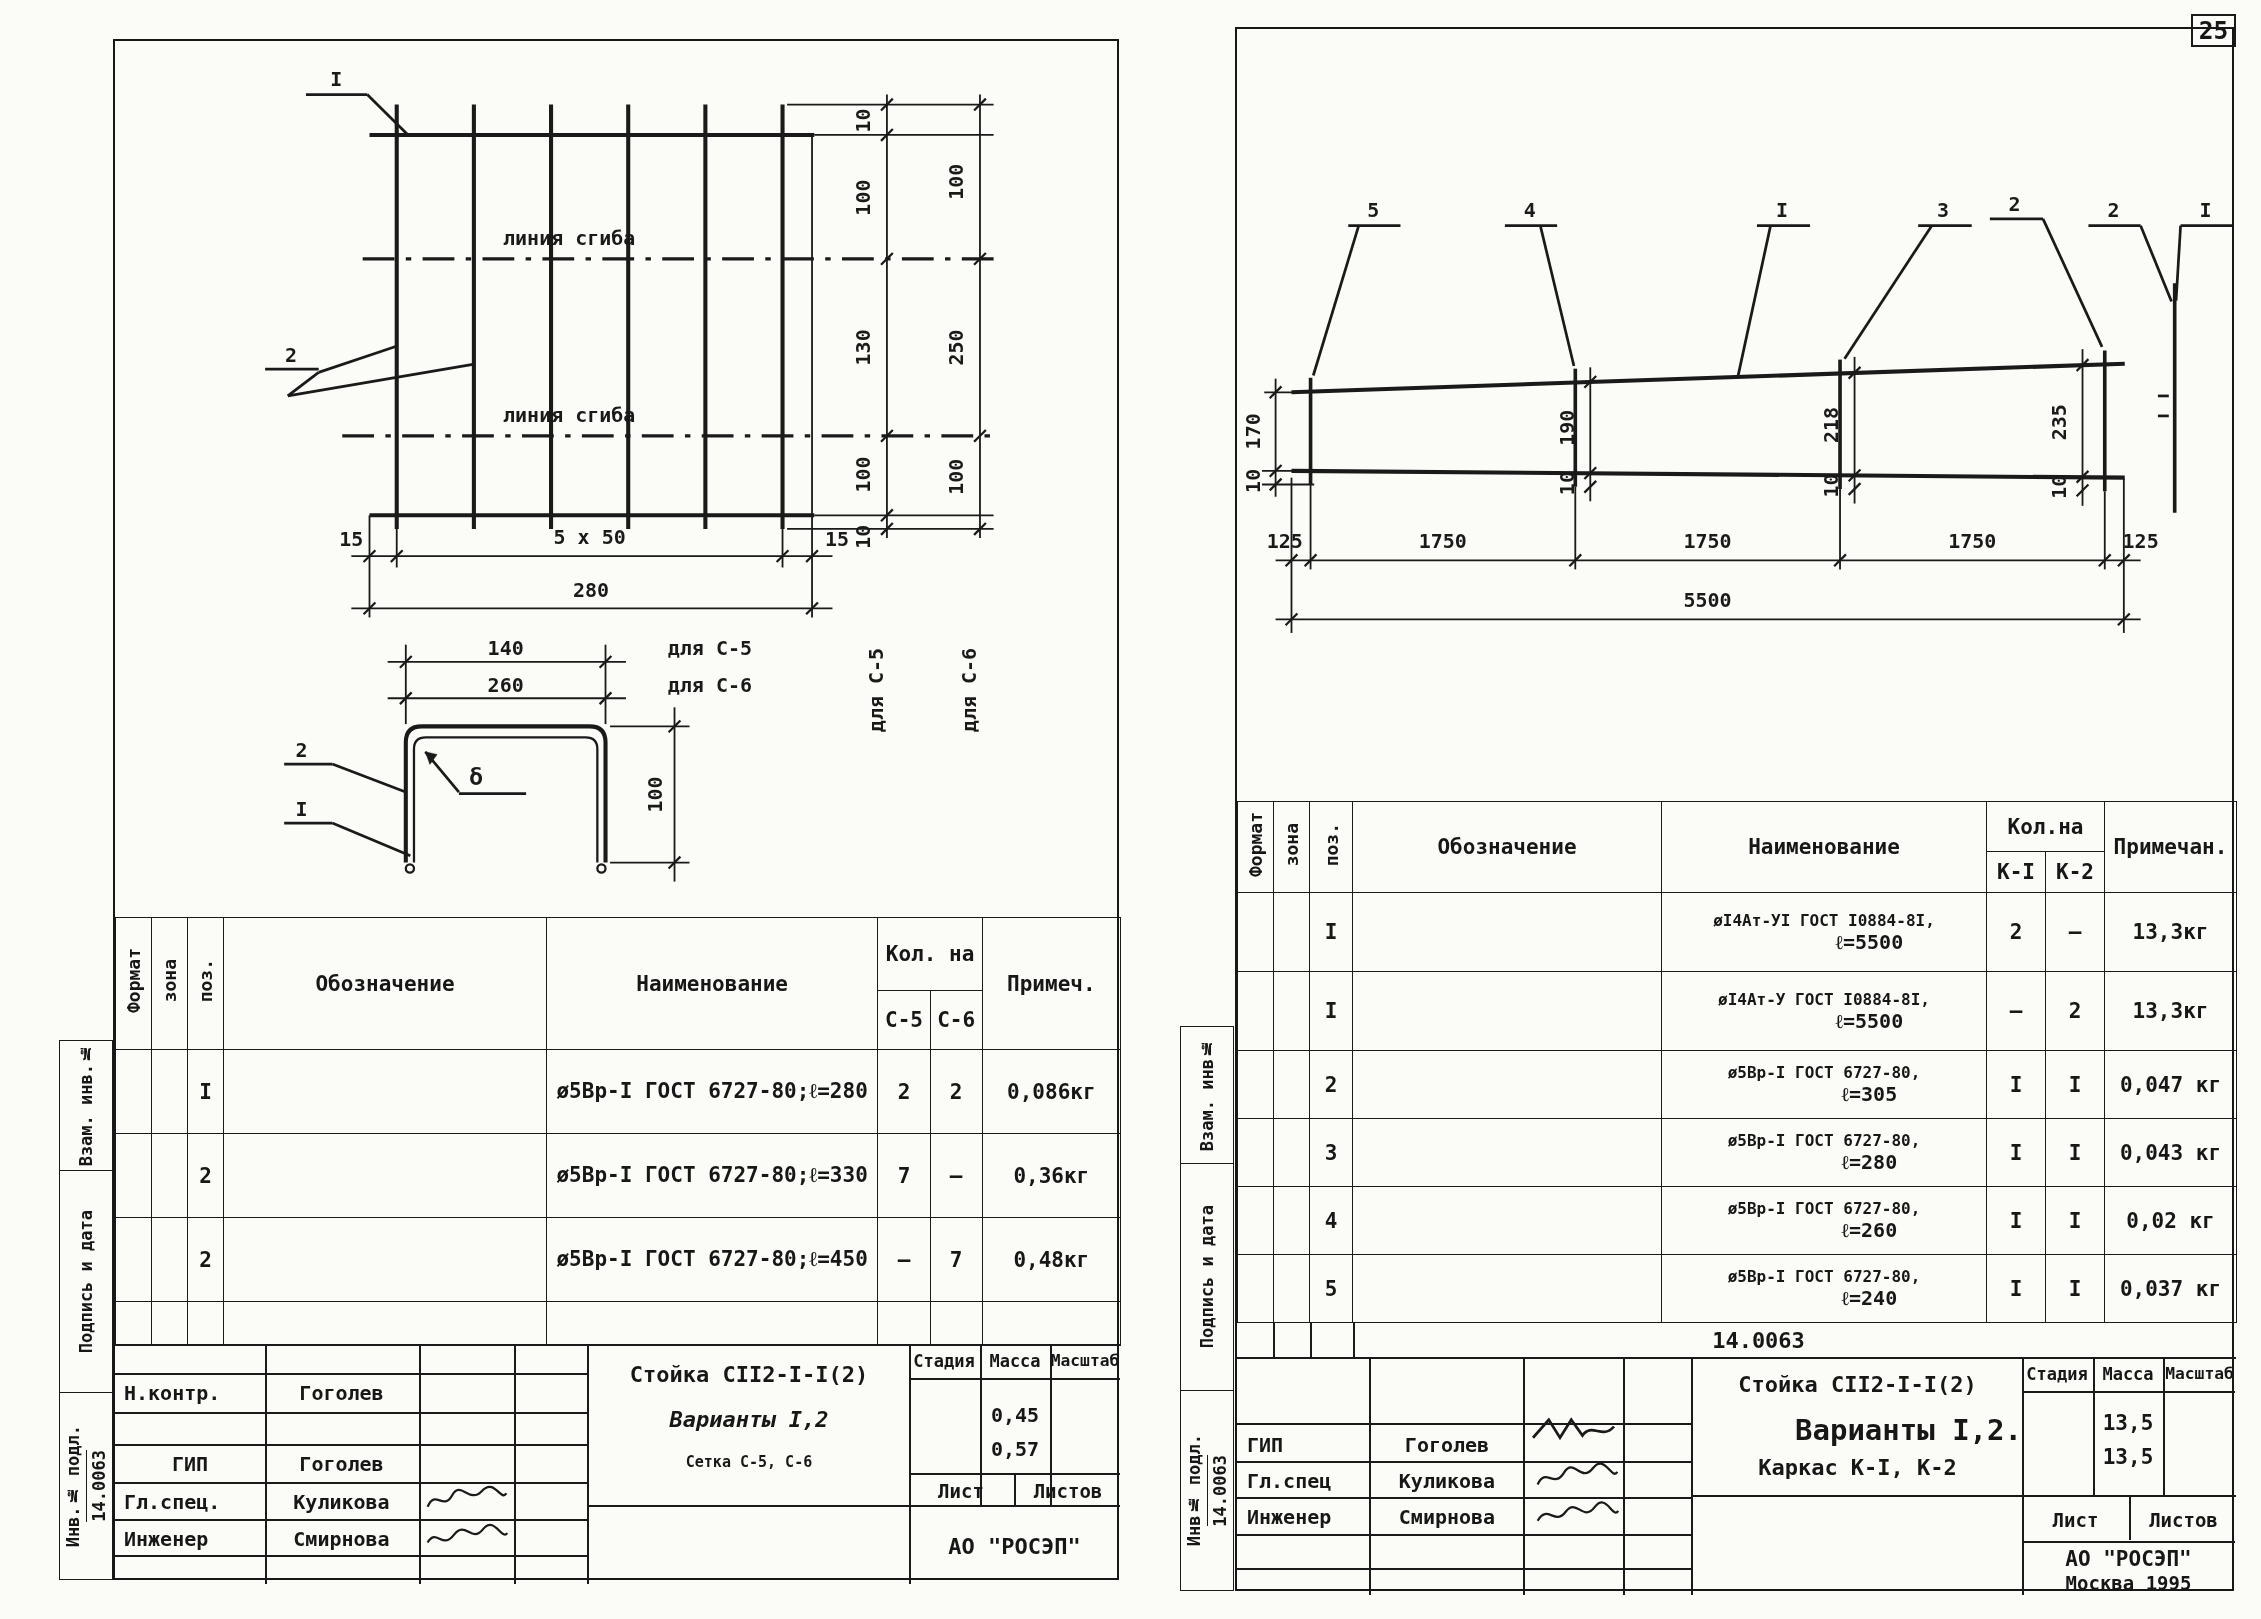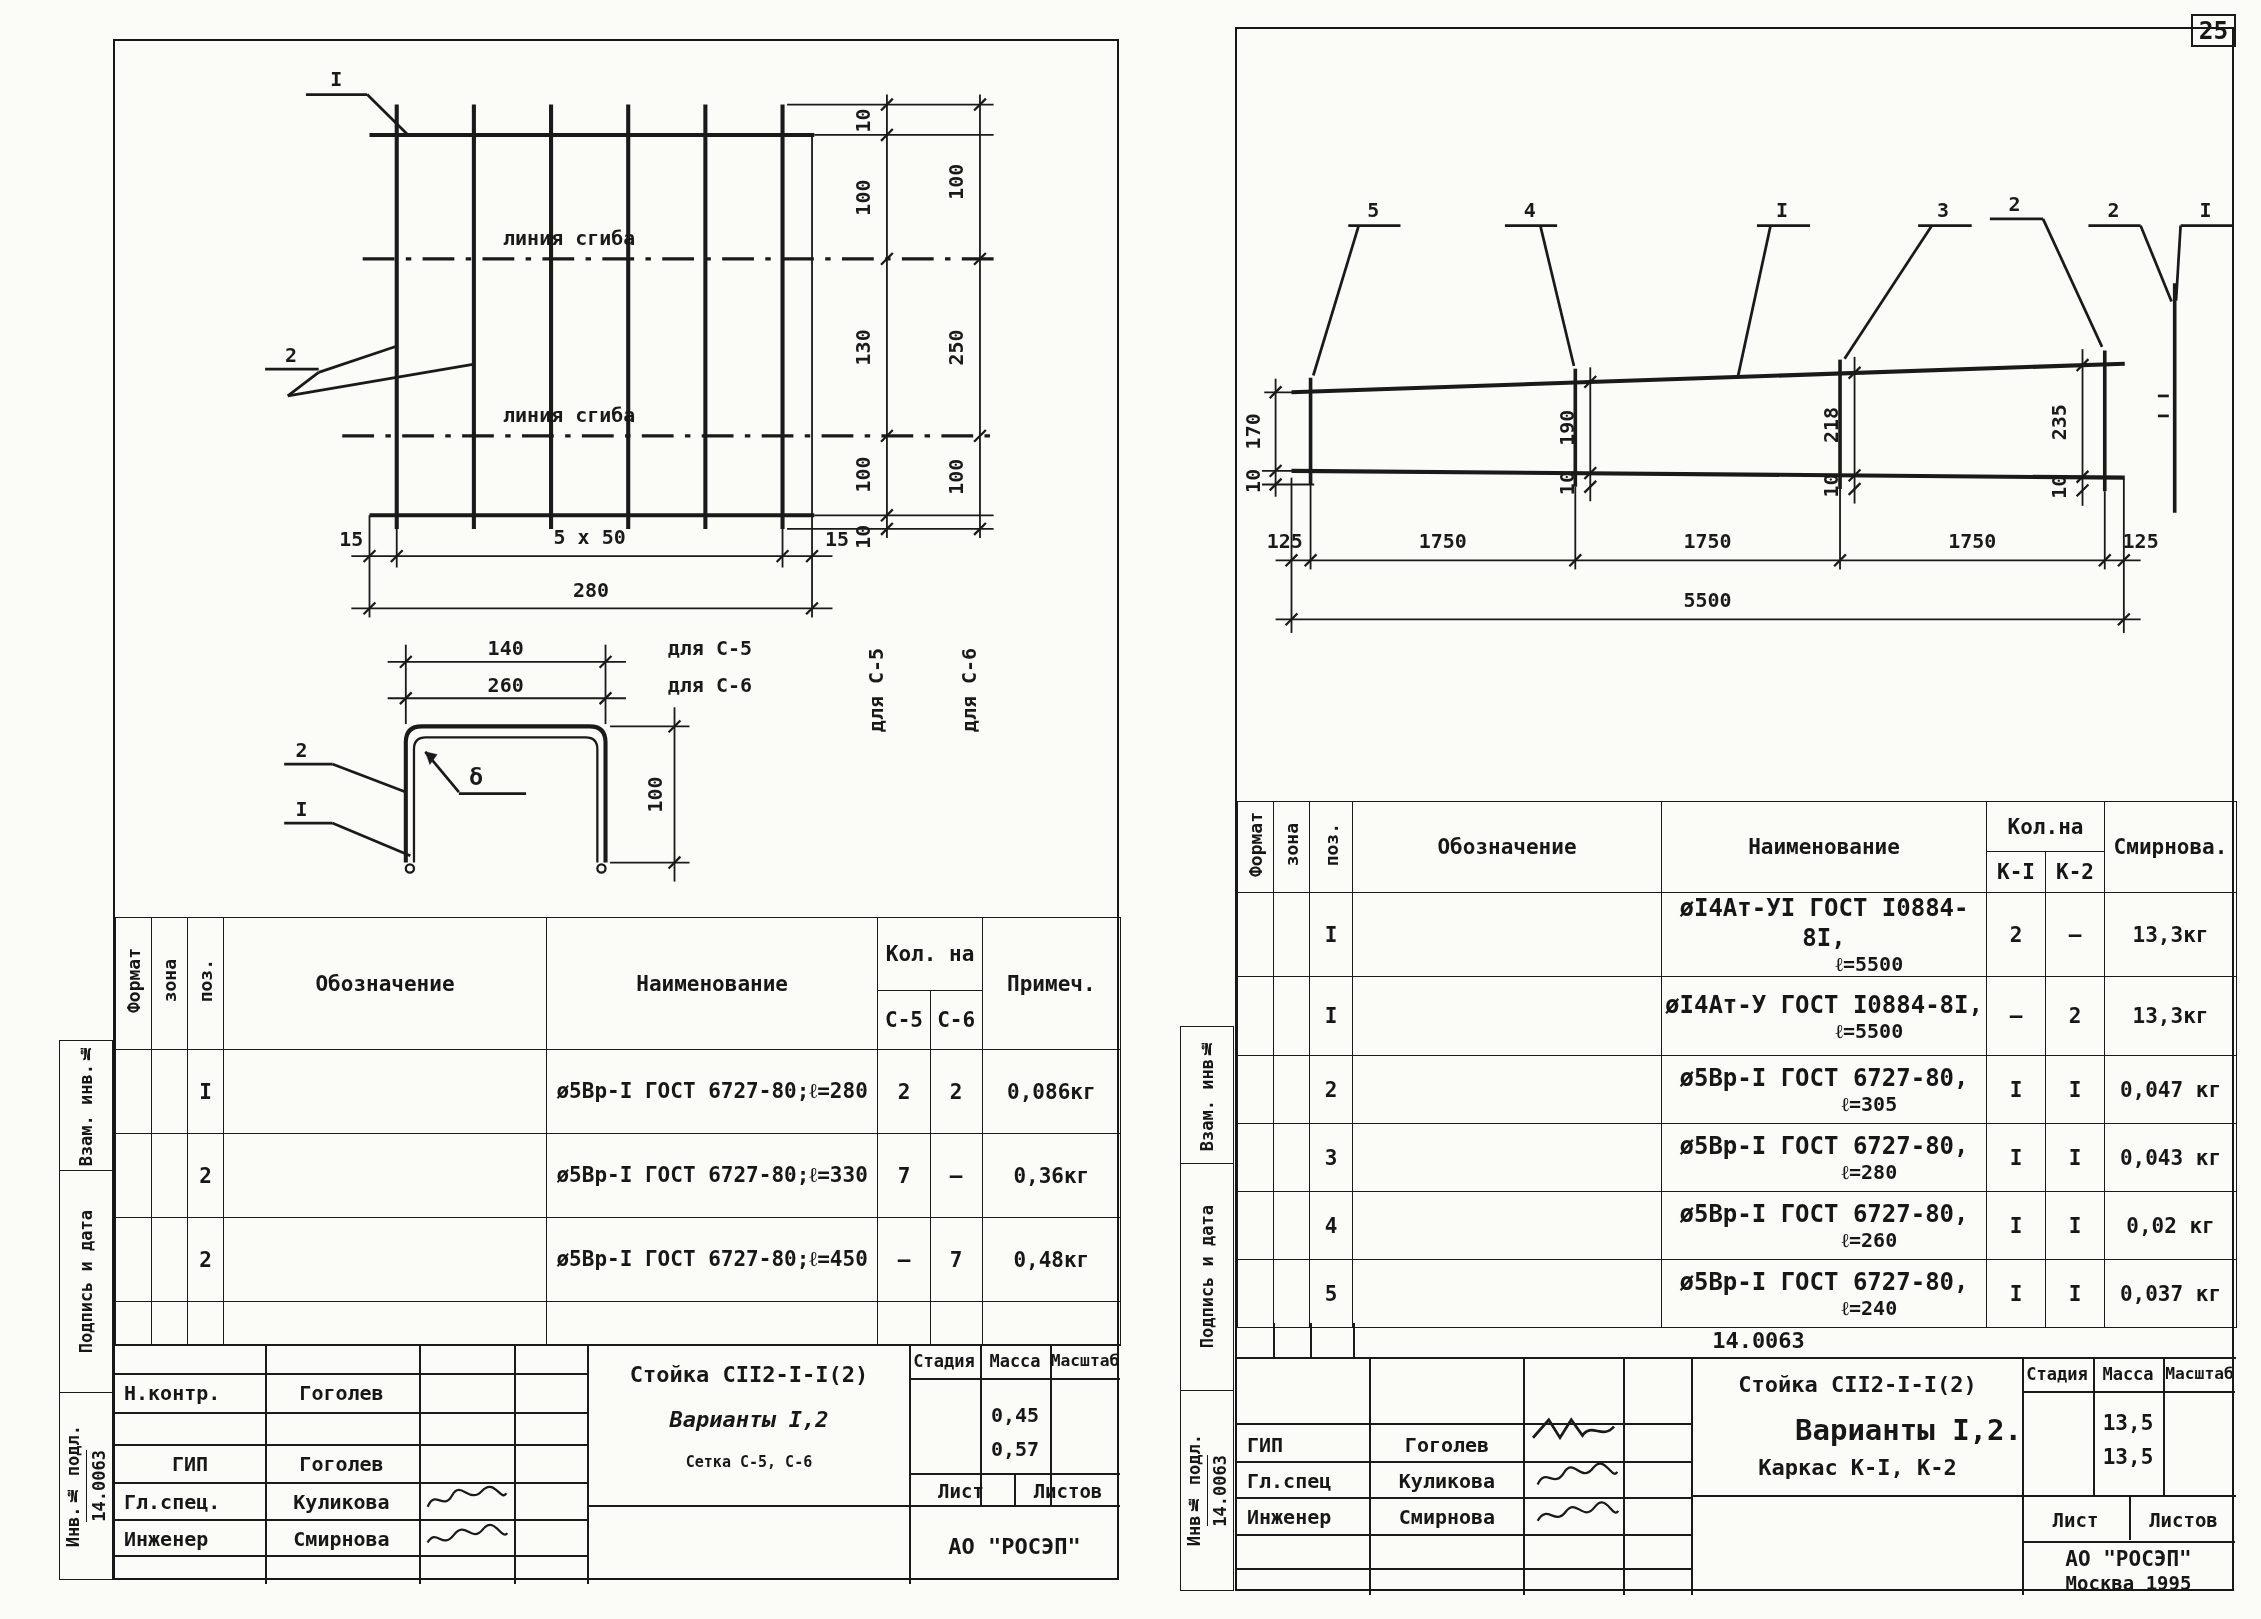--- a/index.html
+++ b/index.html
@@ -423,7 +423,7 @@
         <td rowspan="2">Обозначение</td>
         <td rowspan="2">Наименование</td>
         <td colspan="2">Кол.на</td>
-        <td rowspan="2">Смирнова.</td>
+        <td rowspan="2">Примечан.</td>
       </tr>
       <tr style="height:41px">
         <td>К-I</td>

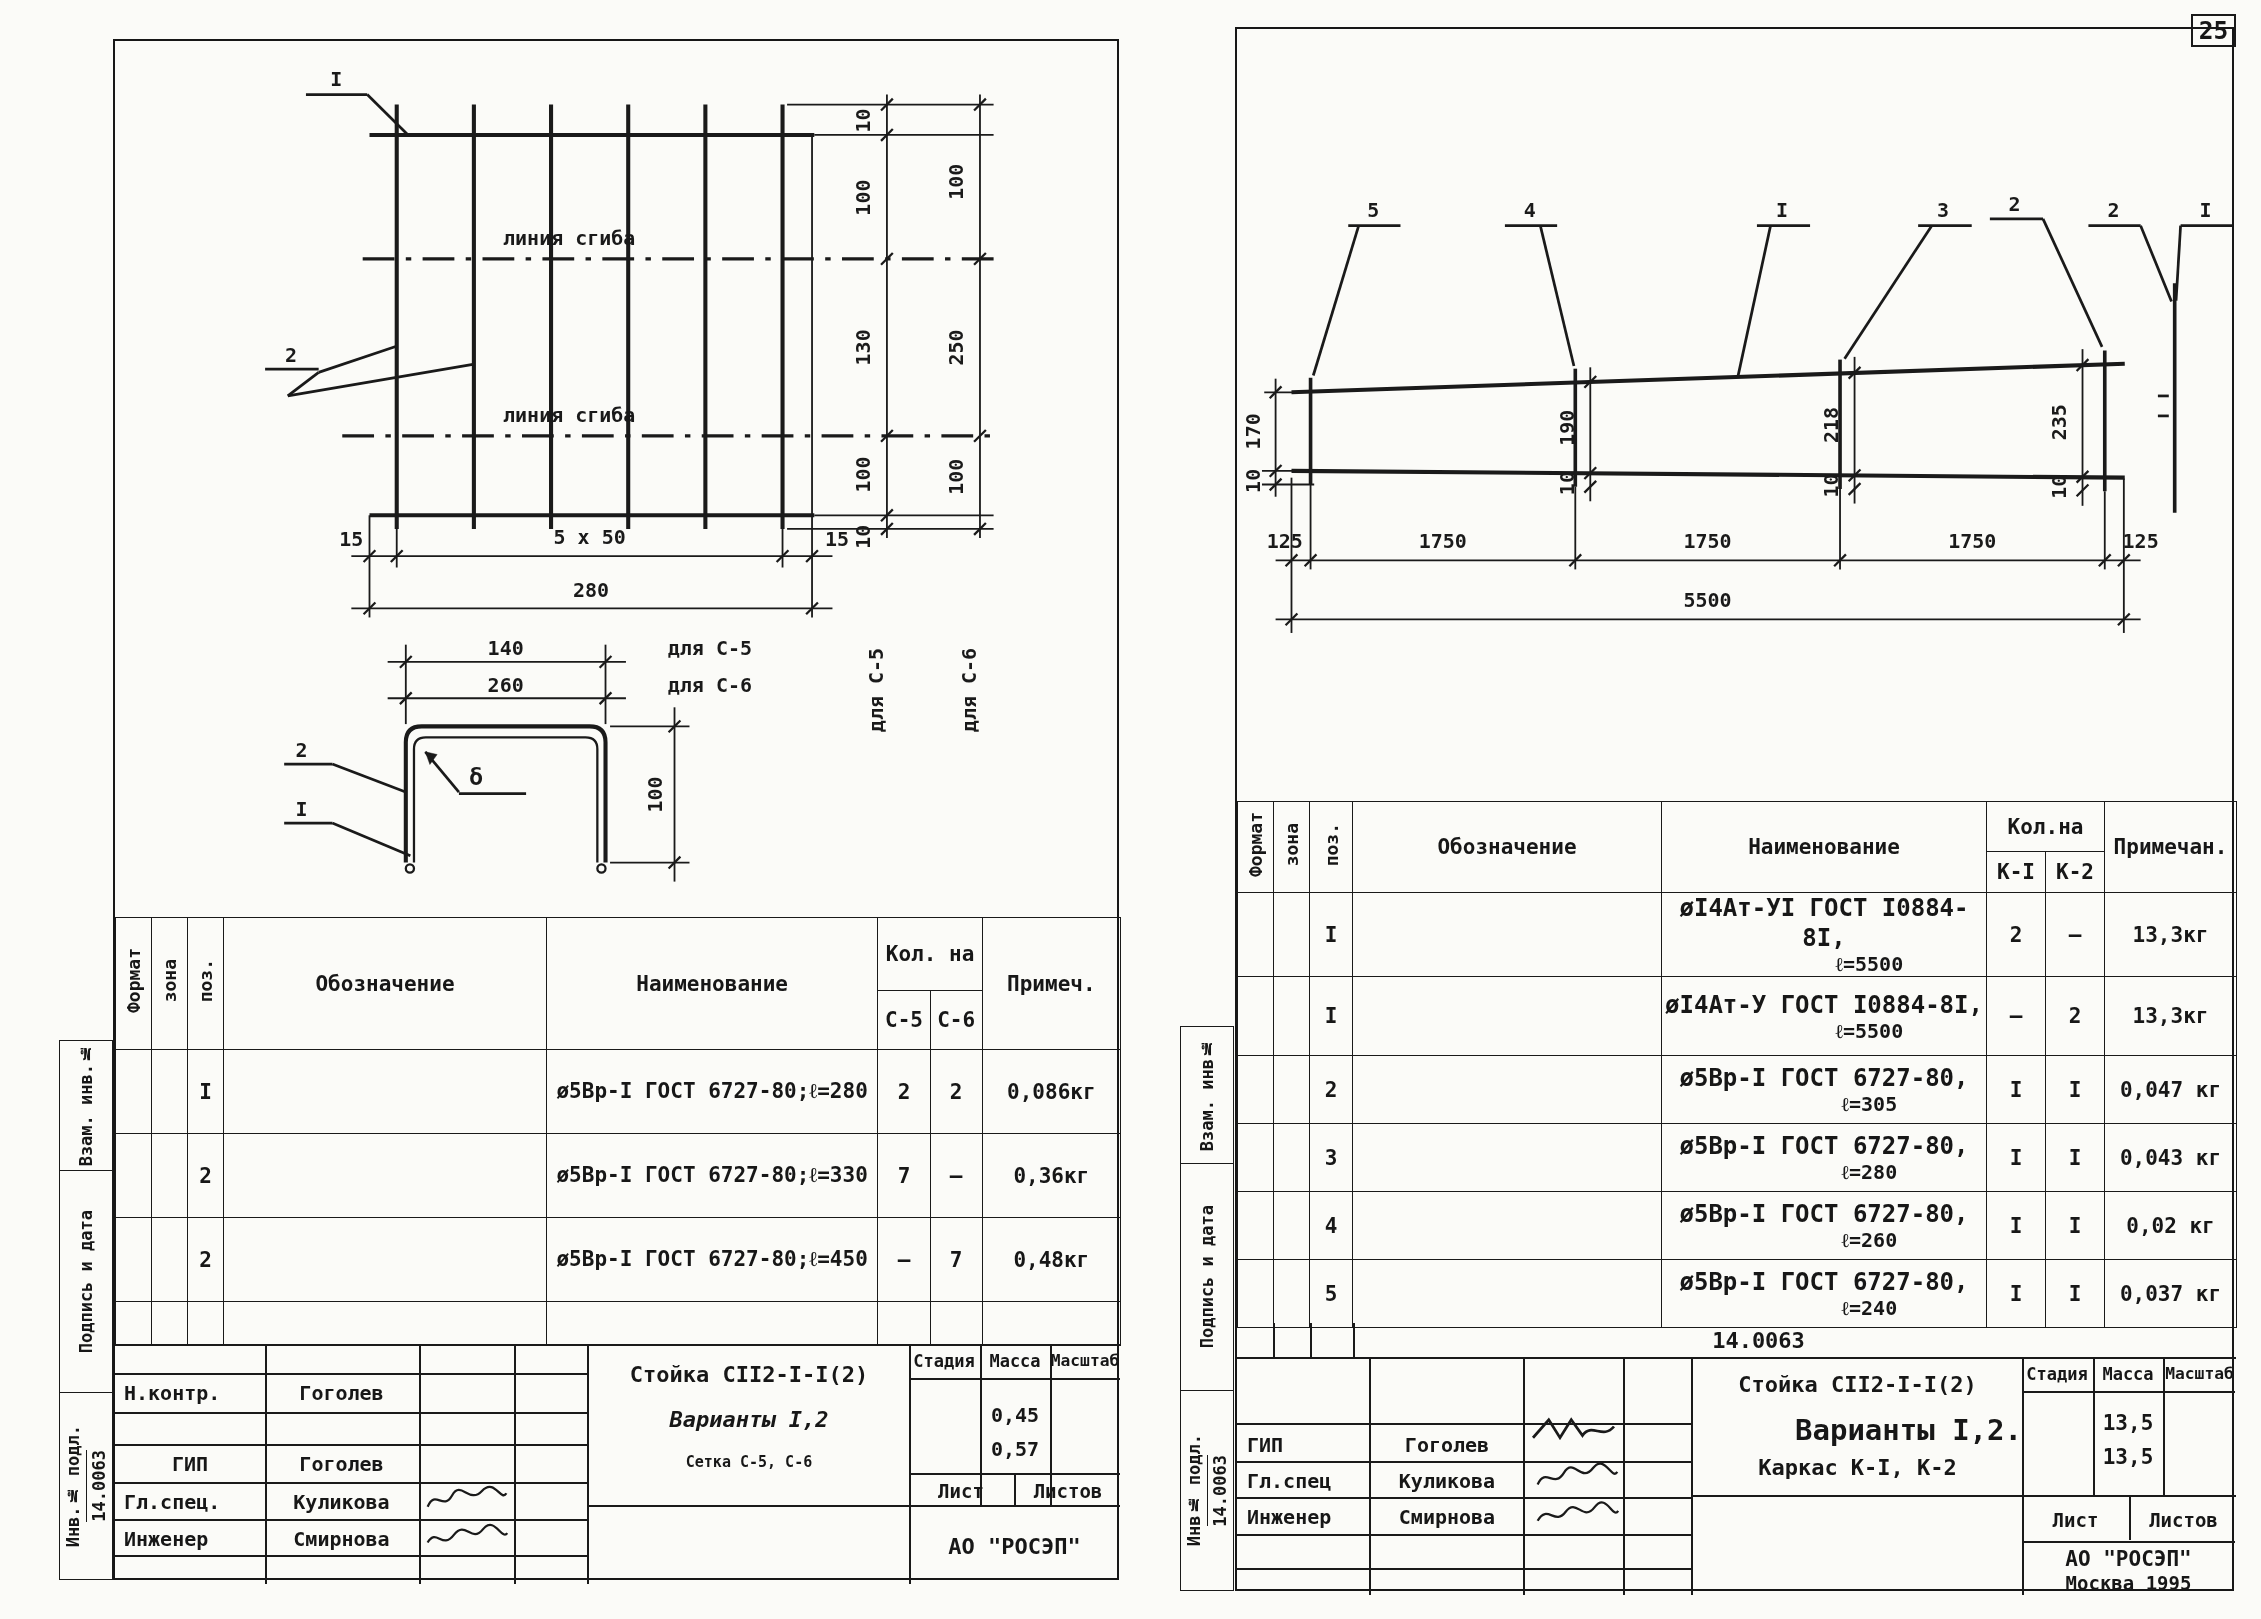--- a/index.html
+++ b/index.html
@@ -29,7 +29,7 @@
          white-space:nowrap;}
   .pagebox{position:absolute;border:2.3px solid #1a1a1a;display:flex;align-items:center;
            justify-content:center;font-size:24.5px;font-weight:700;box-sizing:border-box;}
-  .nm1{font-size:24px;line-height:1.25;}
+  .nm1{font-size:16px;line-height:1.25;}
   .nm2{font-size:20px;line-height:1.15;padding-left:28%;}
   .sig svg{display:block;}
 </style>

